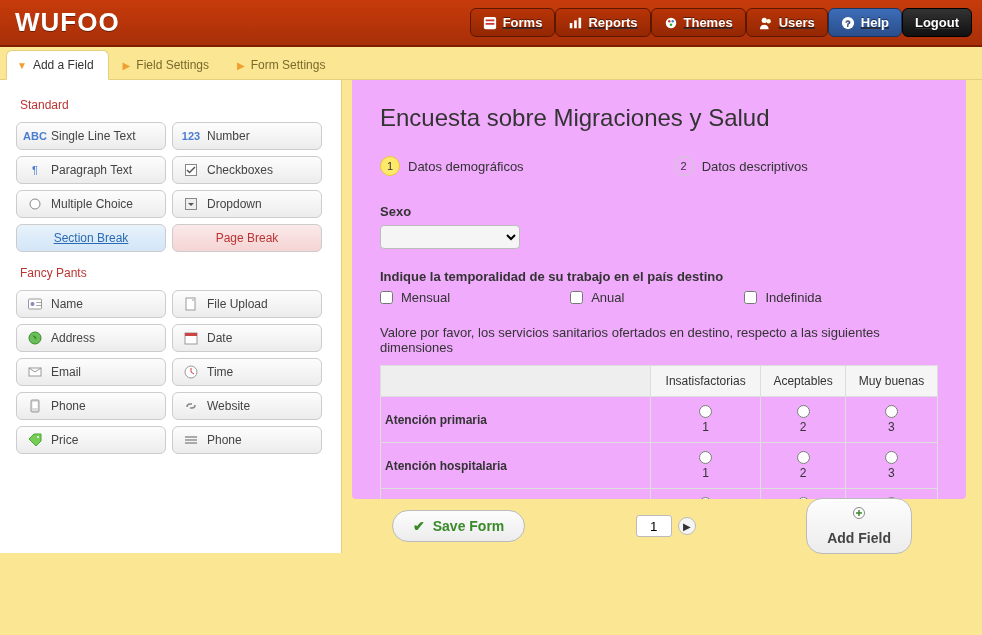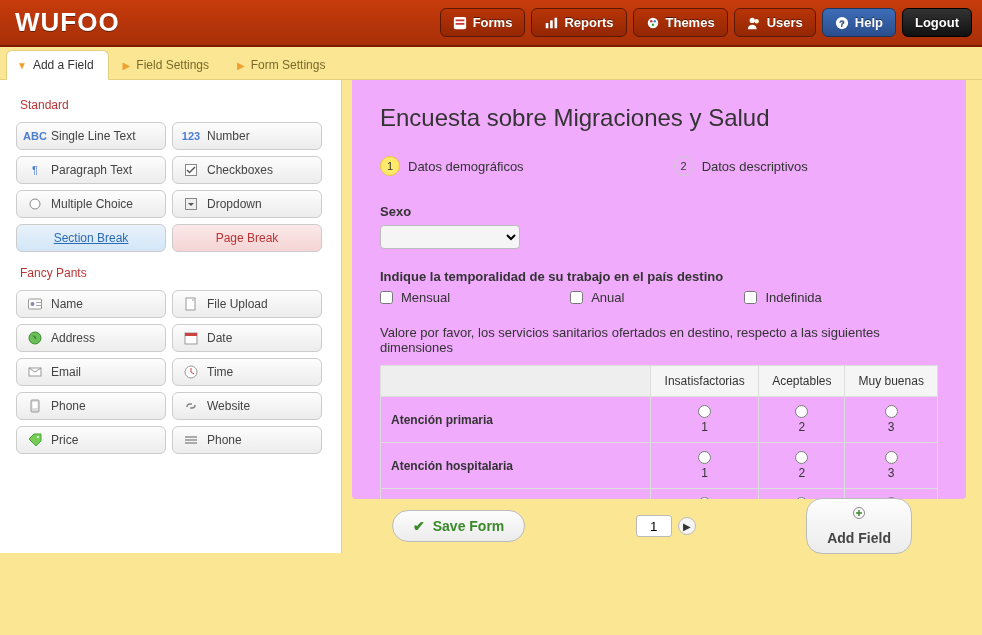--- a/index.html
+++ b/index.html
@@ -30,7 +30,7 @@
   font-family: Arial, sans-serif;
   text-shadow: 0 1px 0 rgba(0,0,0,.4);
 }
-.topnav { margin-left: auto; display:flex; gap:6px; align-items:center; }
+.topnav { margin-left: auto; display:flex; align-items:center;text-decoration:underline; }
 .topbtn {
   display:flex; align-items:center; gap:6px;
   background: linear-gradient(#b83407,#932703);

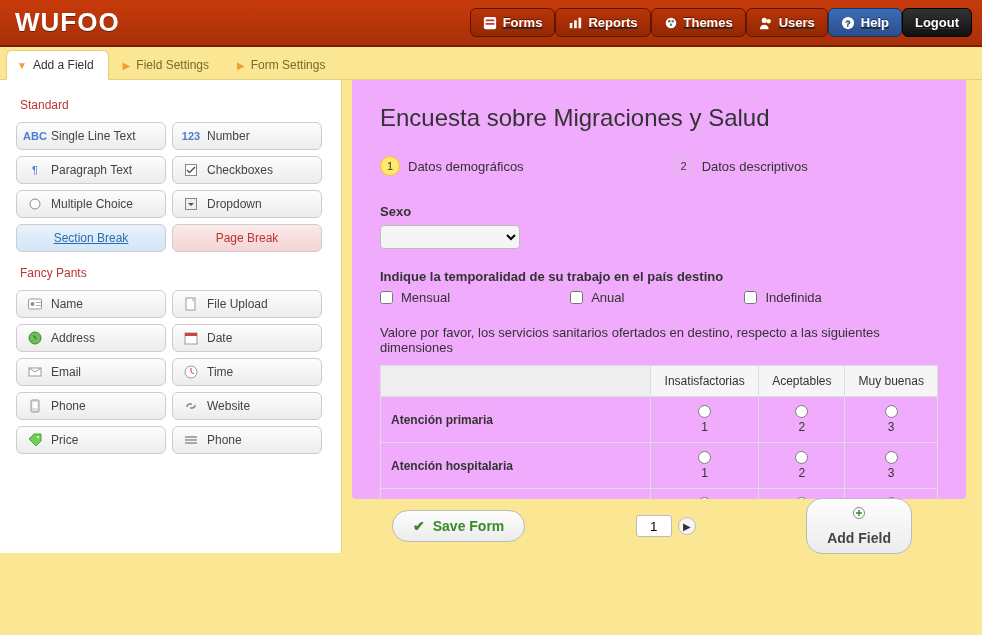--- a/index.html
+++ b/index.html
@@ -129,7 +129,7 @@
 
 .likert-intro { font-size:13px; margin: 10px 0 10px 0; }
 .likert { width:100%; border-collapse:collapse; }
-.likert th, .likert td { border:1px solid #ddd; padding:8px 10px; font-size:12px; text-align:center; }
+.likert th, .likert td { border:1px solid #ddd; padding:8px 4px; font-size:12px; text-align:center; }
 .likert th:first-child, .likert td:first-child { text-align:left; font-weight:bold; width:270px; }
 .likert thead th { background:#f5f5f5; font-weight:normal; }
 .likert thead th:first-child { background:#eee; }

